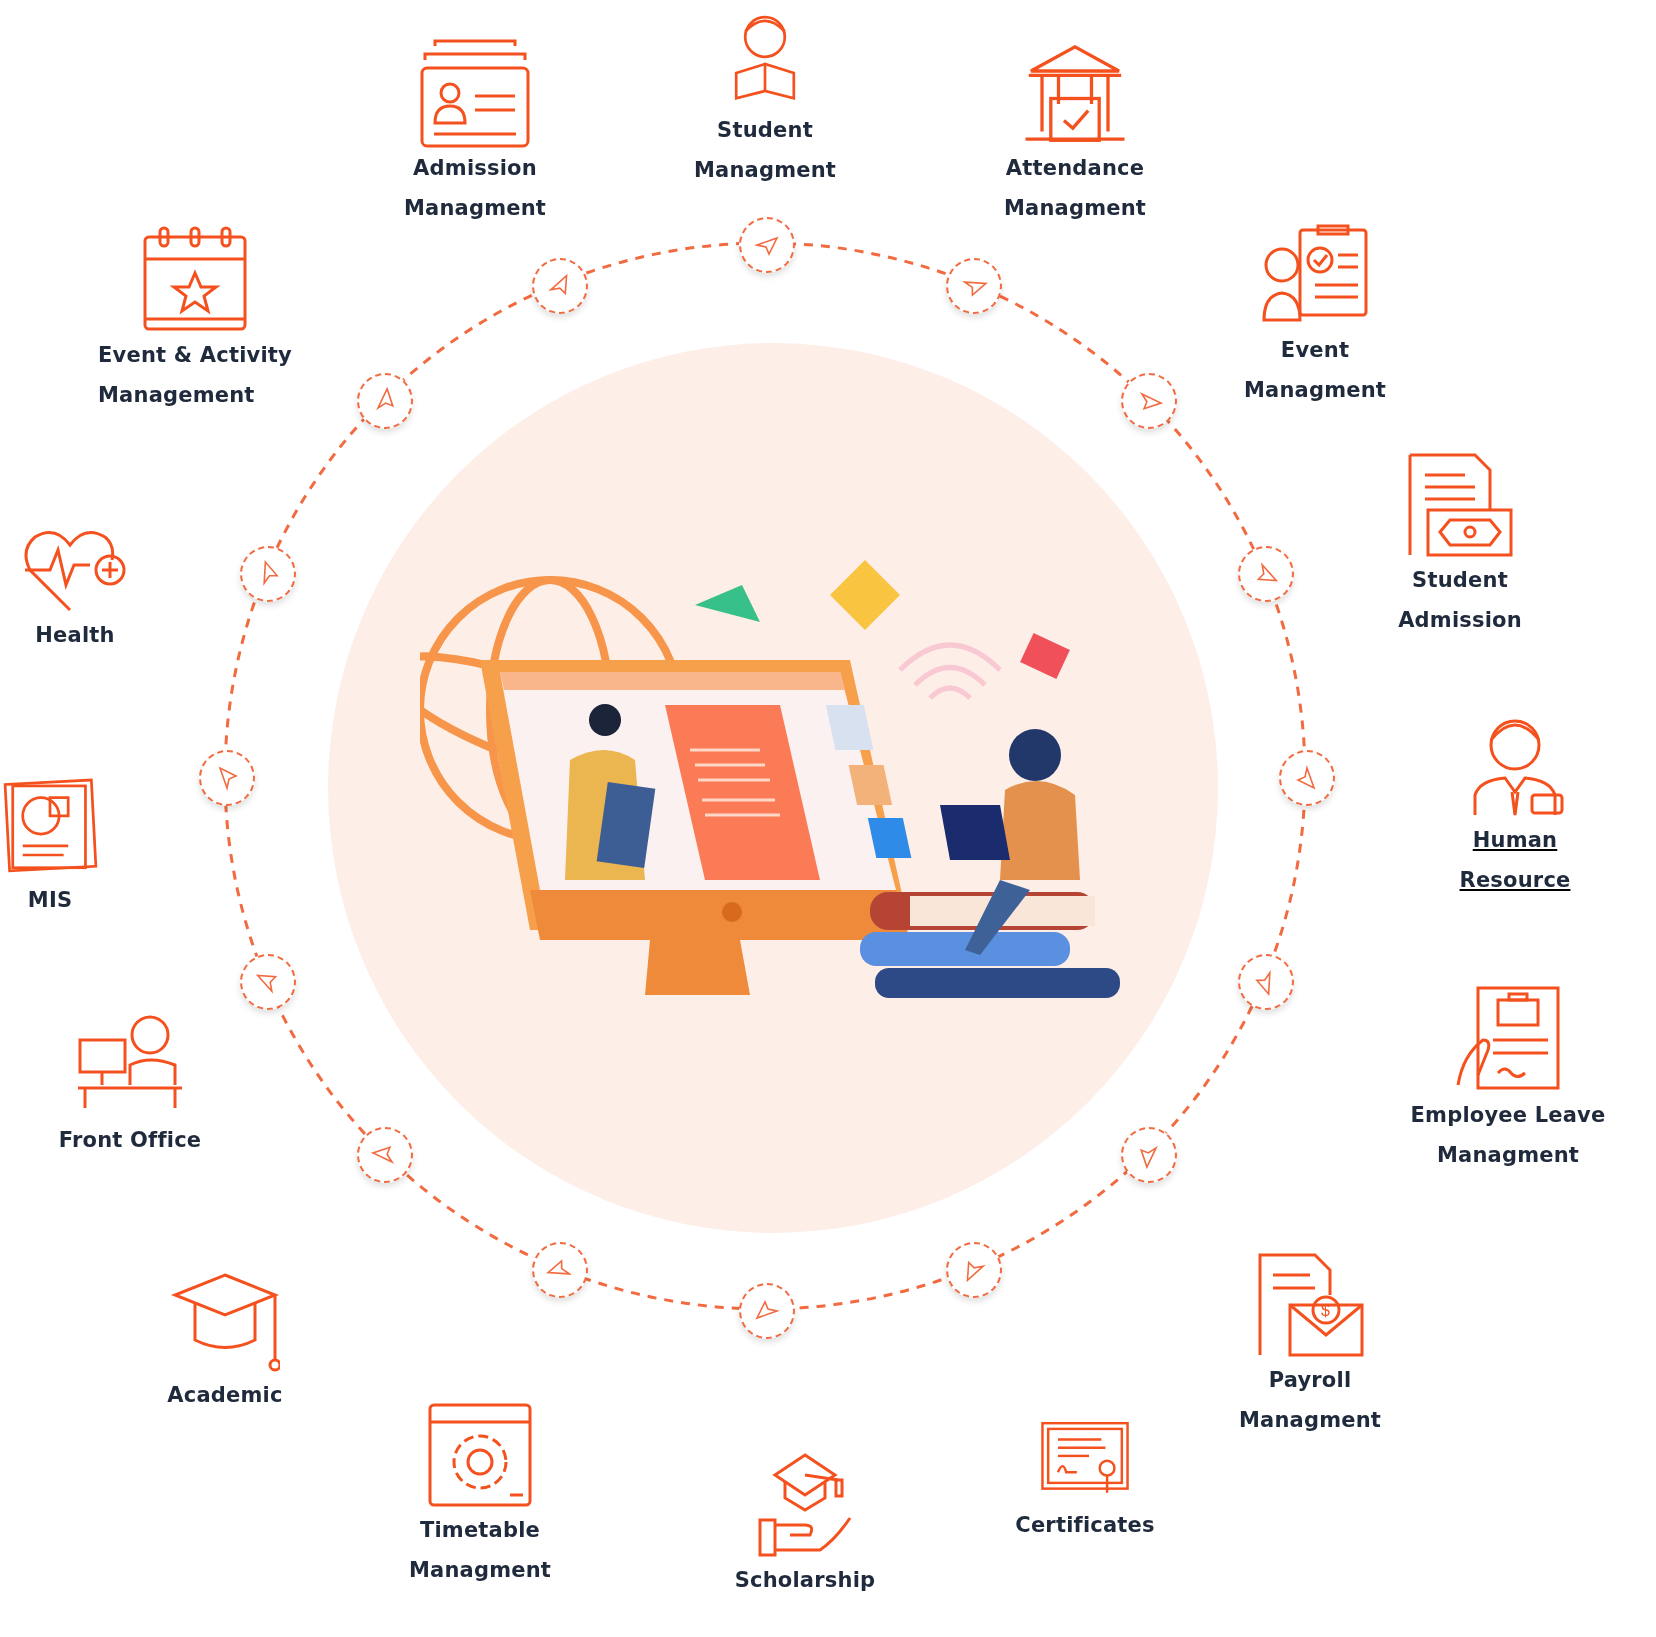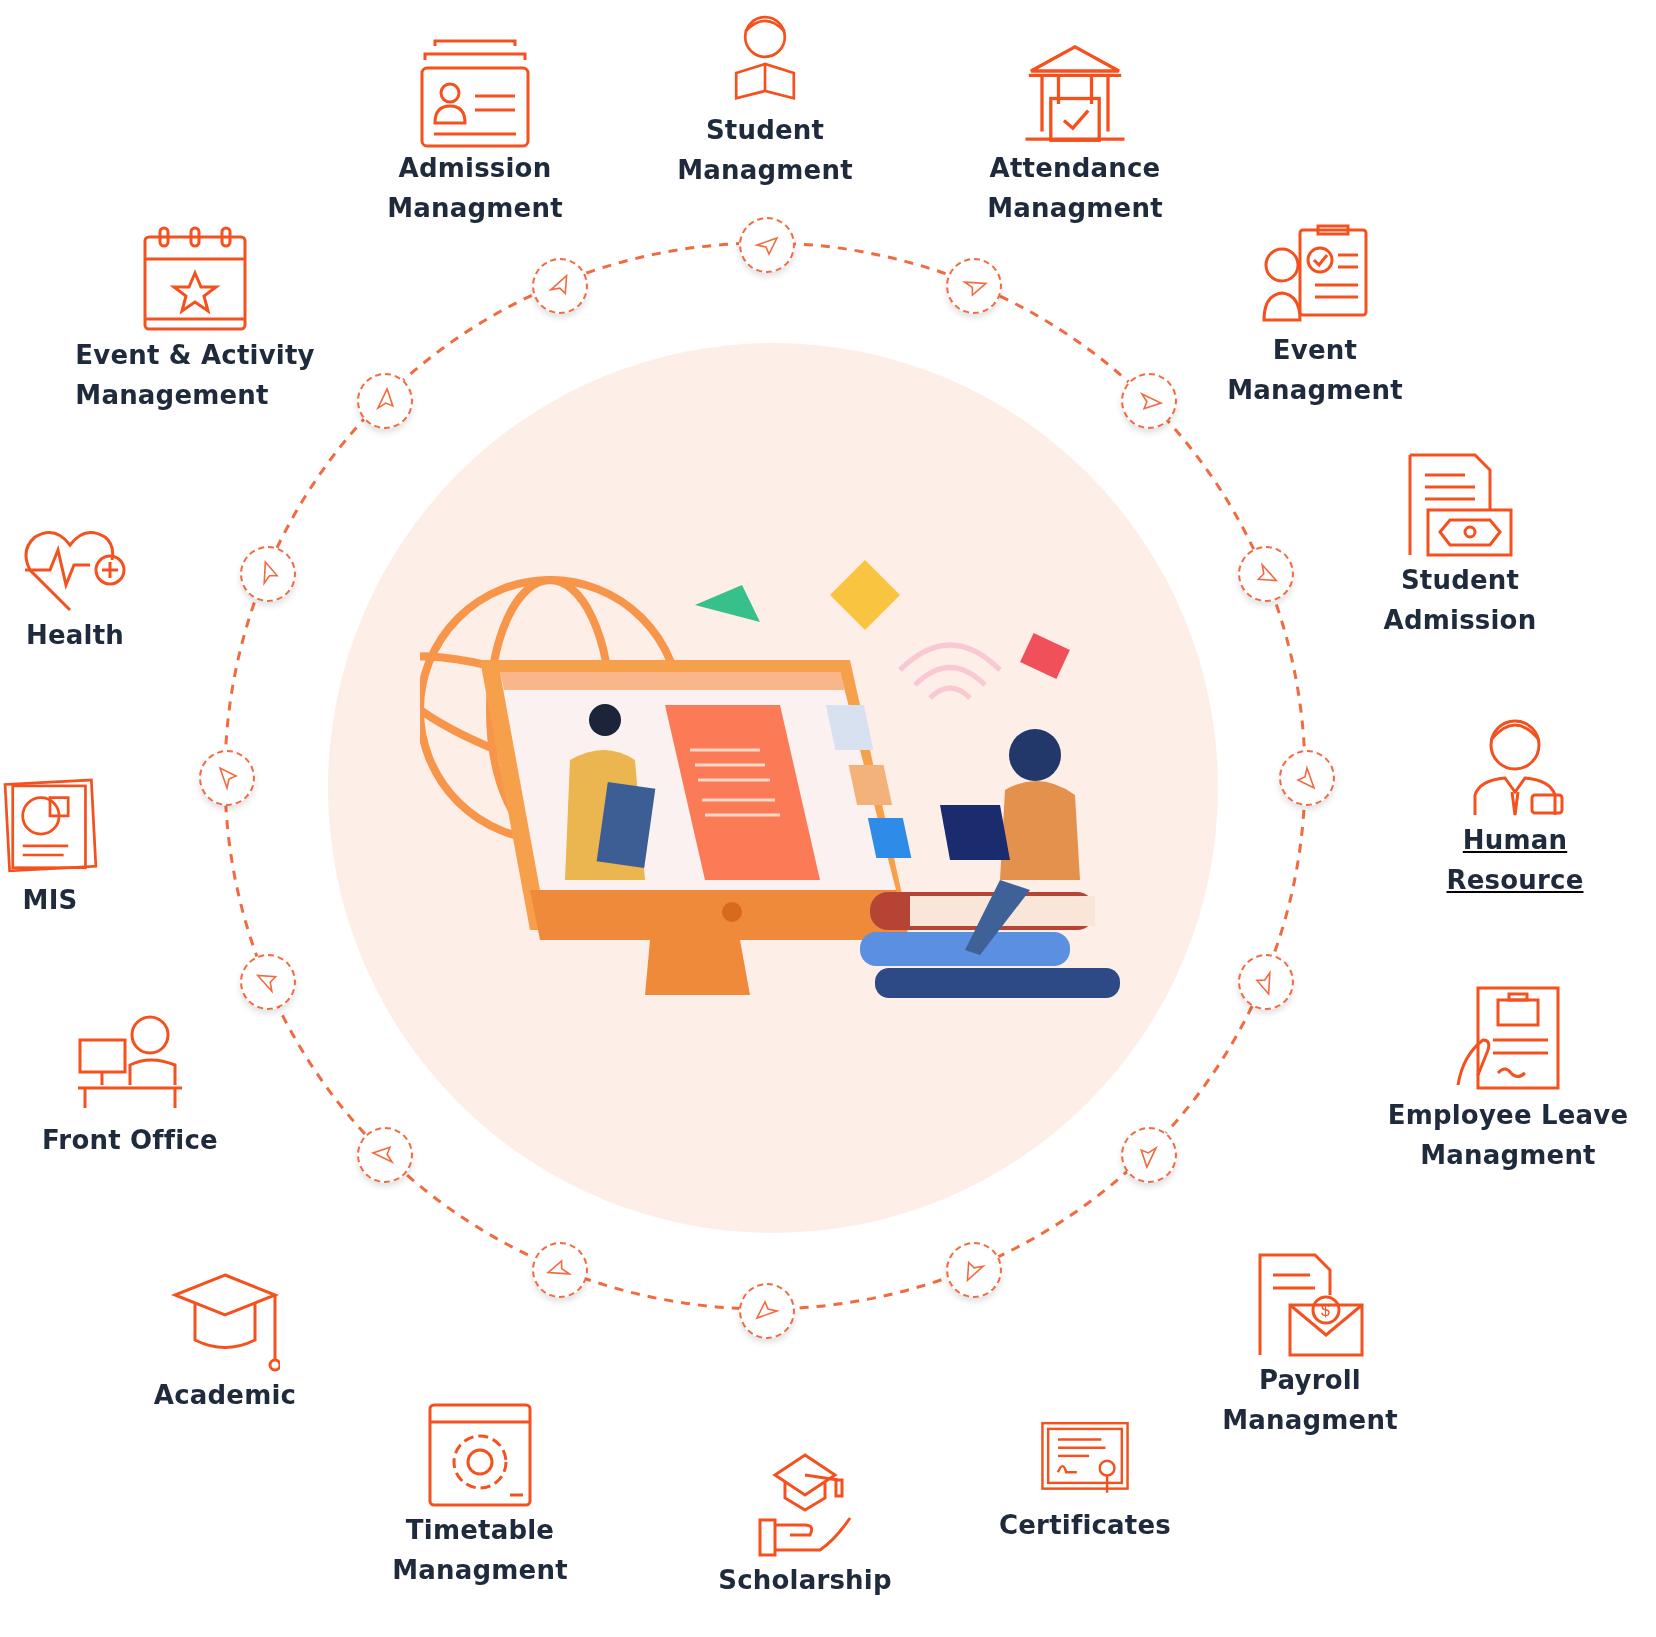--- a/index.html
+++ b/index.html
@@ -9,7 +9,7 @@
   svg.ring{position:absolute;left:0;top:0;}
   .module{position:absolute;display:flex;flex-direction:column;align-items:center;text-align:center;}
   .module .ico{width:110px;height:110px;}
-  .module .lbl{font-weight:bold;font-size:26px;line-height:40px;color:#1f2a3c;white-space:nowrap;letter-spacing:0.2px;}
+  .module .lbl{font-weight:bold;font-size:21px;line-height:40px;color:#1f2a3c;white-space:nowrap;letter-spacing:0.2px;}
   .node{position:absolute;width:52px;height:52px;margin-left:-26px;margin-top:-26px;border-radius:50%;background:#fff;border:2px dashed #f26a3f;box-shadow:0 4px 6px rgba(0,0,0,0.12);display:flex;align-items:center;justify-content:center;}
   .illus{position:absolute;left:420px;top:560px;width:780px;height:500px;}
 </style>

